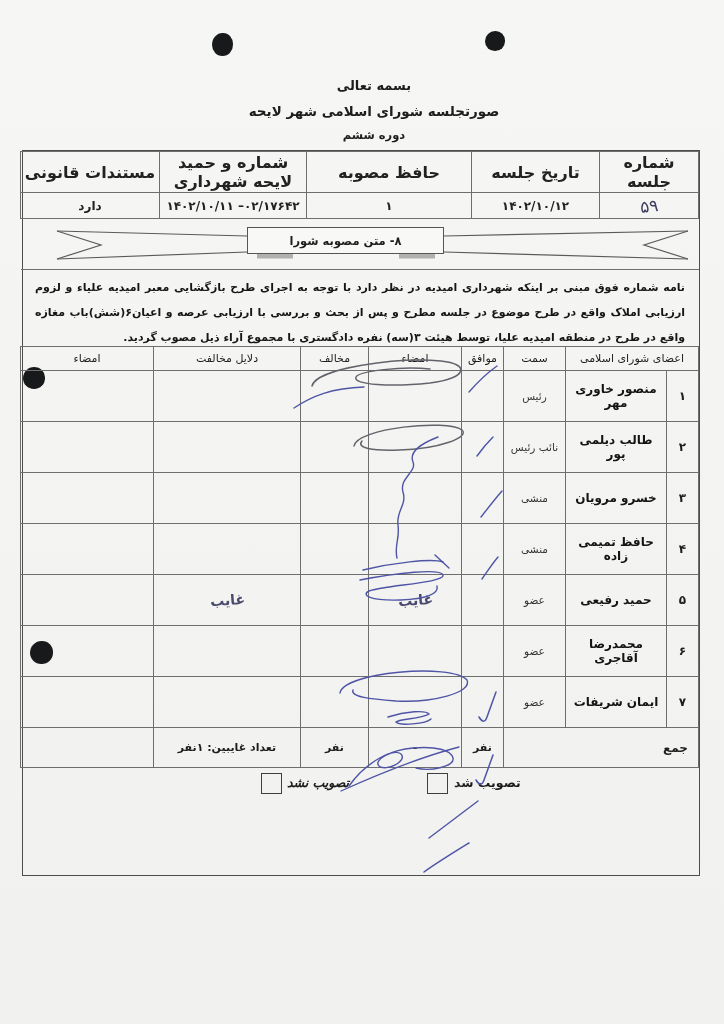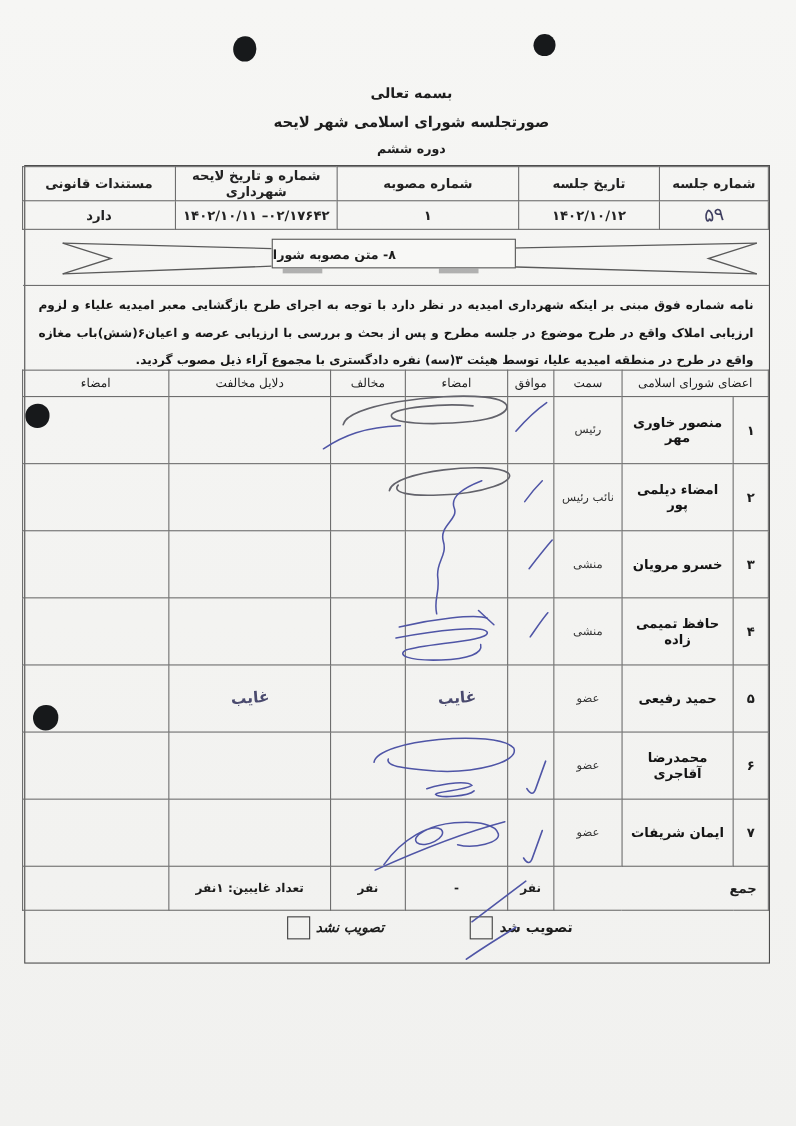--- a/index.html
+++ b/index.html
@@ -22,7 +22,7 @@
   table { border-collapse:collapse; table-layout:fixed; width:678px; direction:rtl; }
   td,th { border:1px solid #6e6e6e; font-size:11px; text-align:center; vertical-align:middle;
     overflow:hidden; padding:1px 2px; }
-  .meta-table th { height:27px; font-weight:bold; font-size:12px; color:#222; }
+  .meta-table th { height:27px; font-weight:bold; font-size:16px; color:#222; }
   .meta-table td { height:26px; font-weight:bold; font-size:12px; color:#222; }
   .meta-table { border-bottom:1px solid #6e6e6e; }
   .handwritten-no { display:inline-block; transform:rotate(-6deg); font-size:17px;

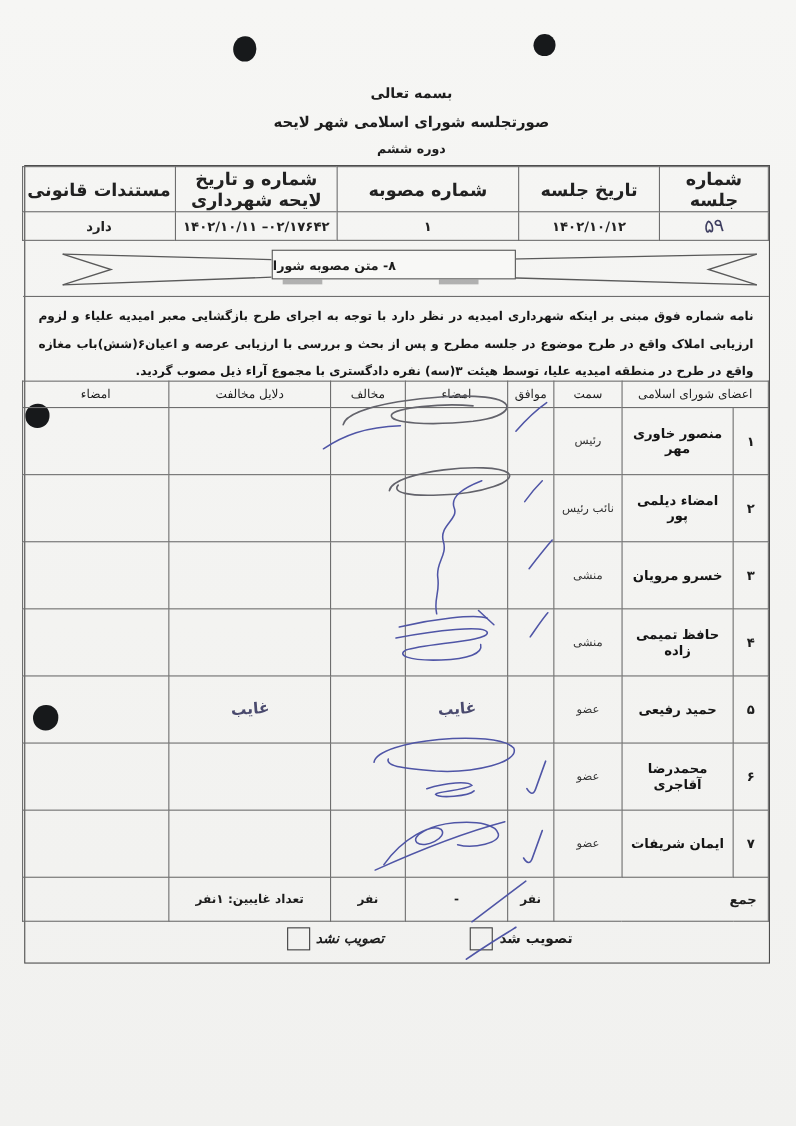--- a/index.html
+++ b/index.html
@@ -92,7 +92,7 @@
         <th>شماره جلسه</th>
         <th>تاریخ جلسه</th>
         <th>شماره مصوبه</th>
-        <th>شماره و تاریخ لایحه شهرداری</th>
+        <th>شماره و حمید لایحه شهرداری</th>
         <th>مستندات قانونی</th>
       </tr>
       <tr>

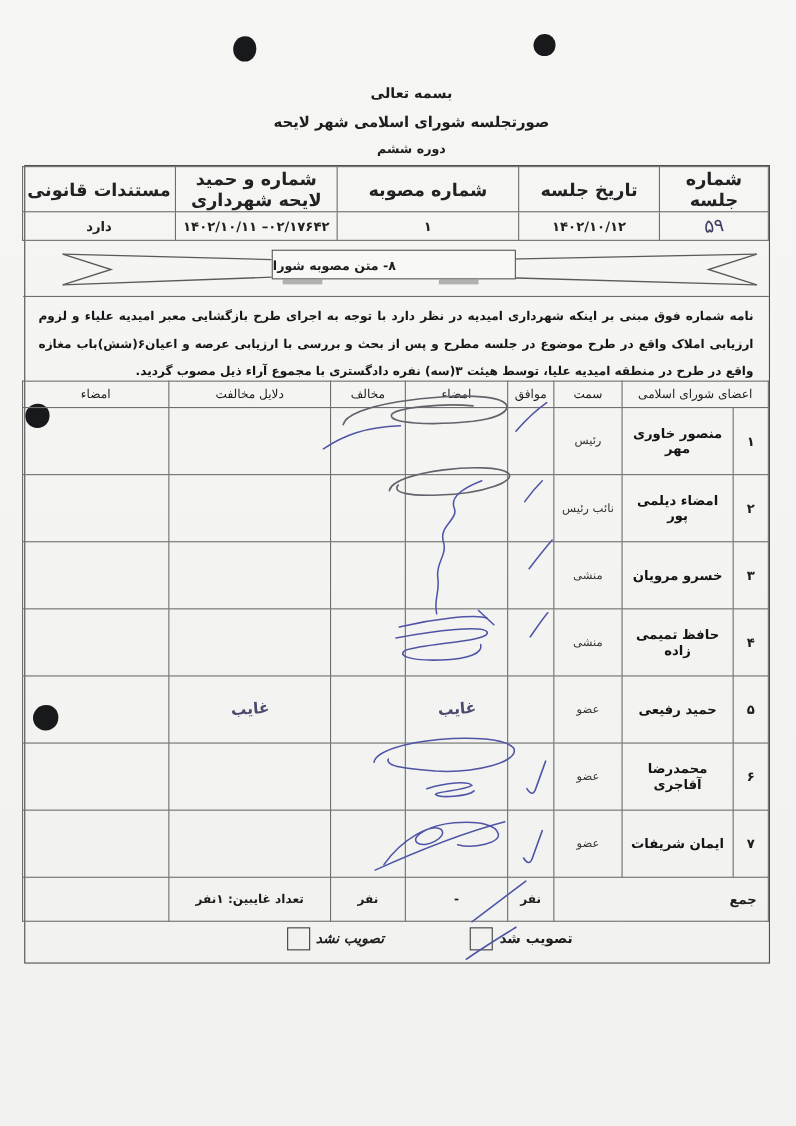--- a/index.html
+++ b/index.html
@@ -91,7 +91,7 @@
           <tr>
         <th>شماره جلسه</th>
         <th>تاریخ جلسه</th>
-        <th>شماره مصوبه</th>
+        <th>حافظ مصوبه</th>
         <th>شماره و حمید لایحه شهرداری</th>
         <th>مستندات قانونی</th>
       </tr>

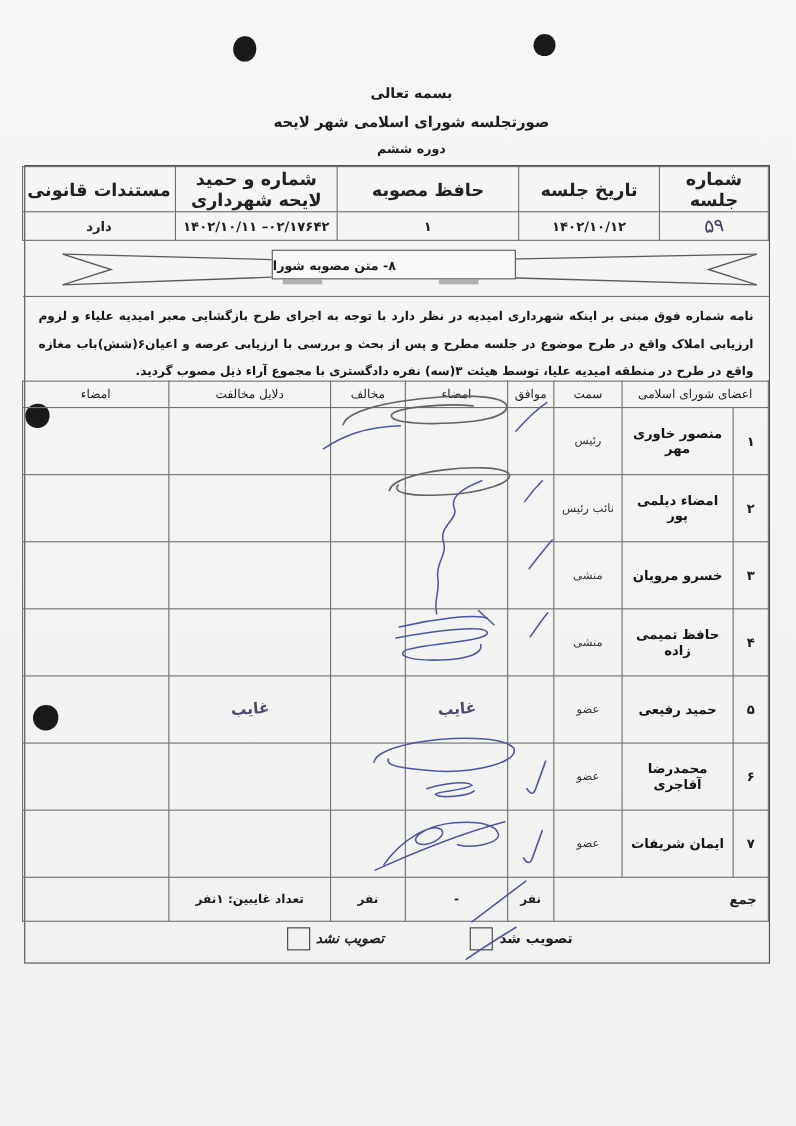--- a/index.html
+++ b/index.html
@@ -31,9 +31,9 @@
 
   .banner-zone { position:relative; width:678px; height:50px; }
   .banner-svg { position:absolute; inset:0; }
-  .banner-box { position:absolute; top:8px; left:226px; width:222px; height:27px;
+  .banner-box { position:absolute; top:8px; left:226px; width:197px; height:27px;
     border:1px solid #555; background:#f8f8f6; display:flex; align-items:center;
-    justify-content:flex-end; font-size:11.5px; font-weight:bold; z-index:2; }
+    justify-content:center; font-size:11.5px; font-weight:bold; z-index:2; }
 
   .para-zone { position:relative; width:678px; height:77px; border-top:1px solid #6e6e6e;
     padding:5px 14px 0 14px; }

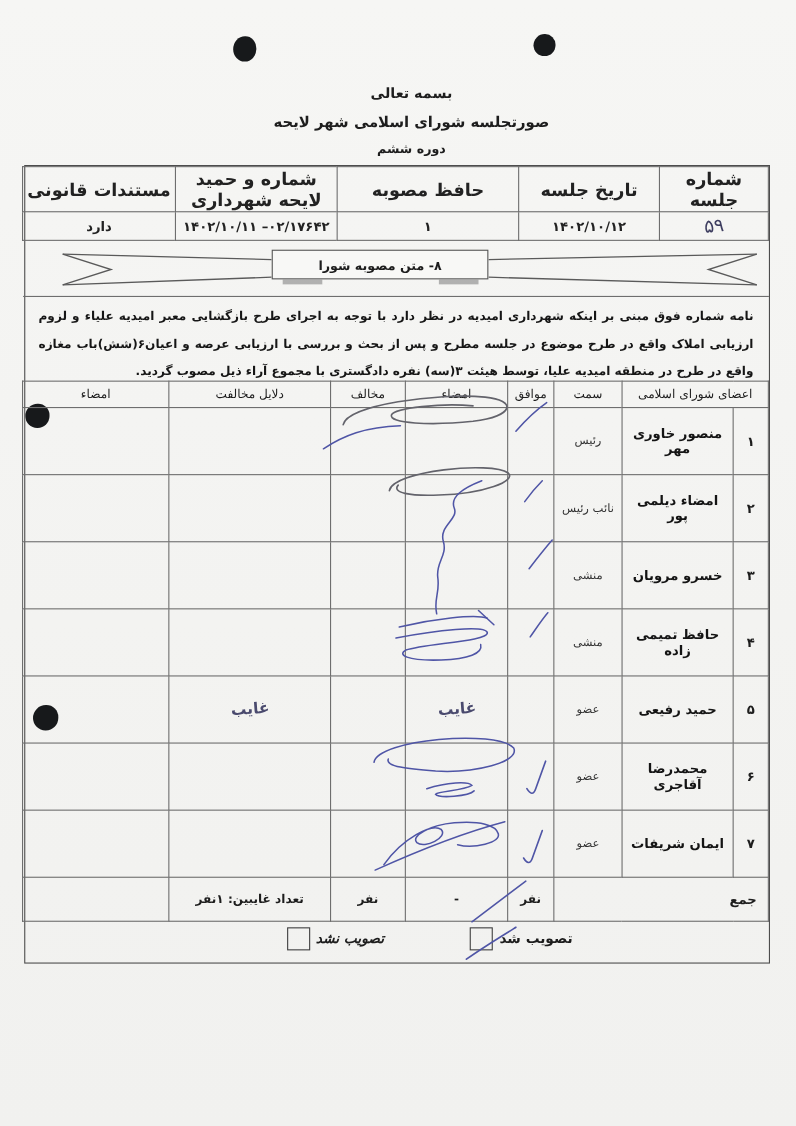--- a/index.html
+++ b/index.html
@@ -41,7 +41,7 @@
     color:#161616; }
 
   .members-table th { height:24px; font-weight:normal; font-size:11px; }
-  .members-table td.row-cell { height:61px; }
+  .members-table td.row-cell { height:51px; }
   .members-table td.num { font-weight:bold; font-size:12px; }
   .members-table td.name { font-weight:bold; font-size:12px; color:#141414; }
   .members-table td.pos { font-size:10.5px; color:#333; }

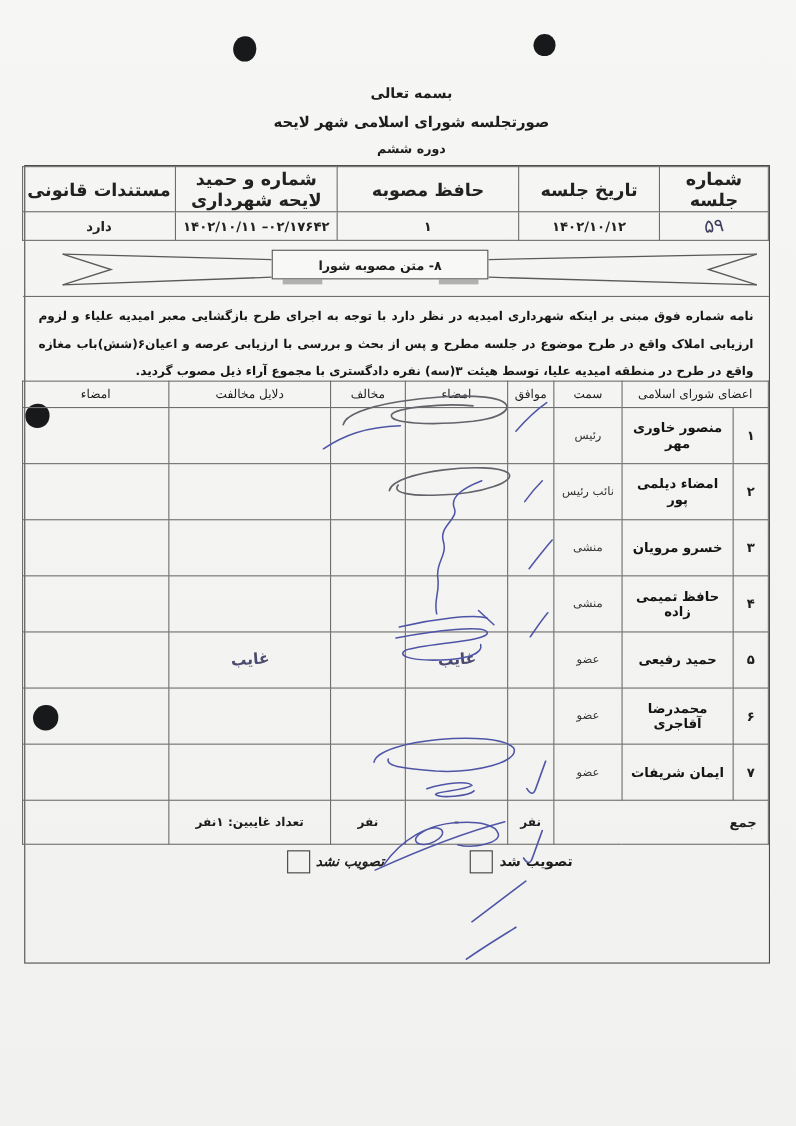--- a/index.html
+++ b/index.html
@@ -160,7 +160,7 @@
       </tr>
       <tr>
         <td class="row-cell num">۲</td>
-        <td class="row-cell name">امضاء دیلمی پور</td>
+        <td class="row-cell name">طالب دیلمی پور</td>
         <td class="row-cell pos">نائب رئیس</td>
         <td class="row-cell"></td>
         <td class="row-cell"></td>

